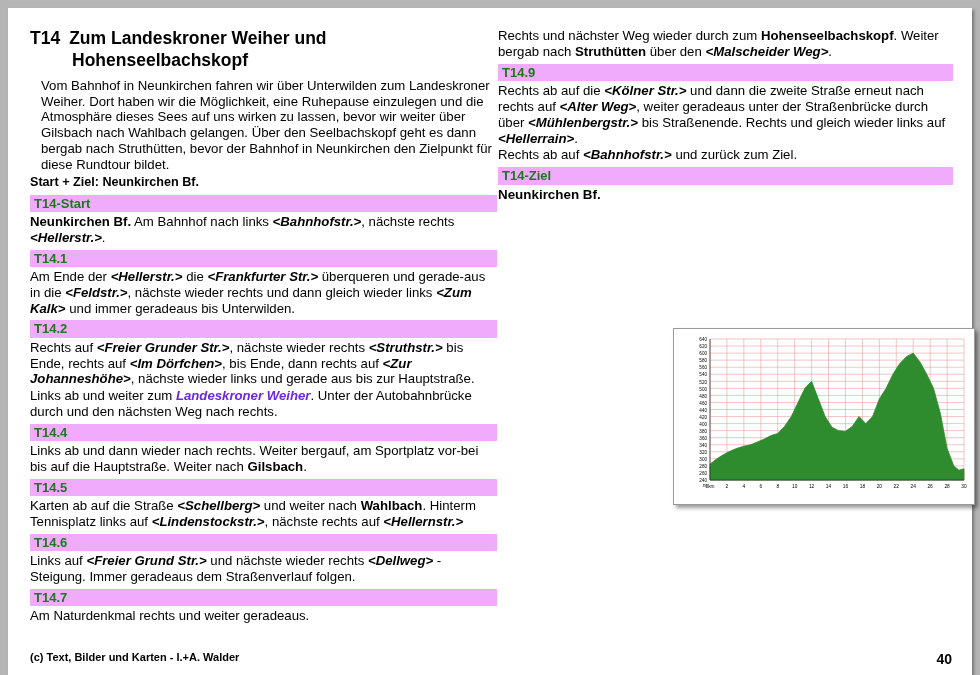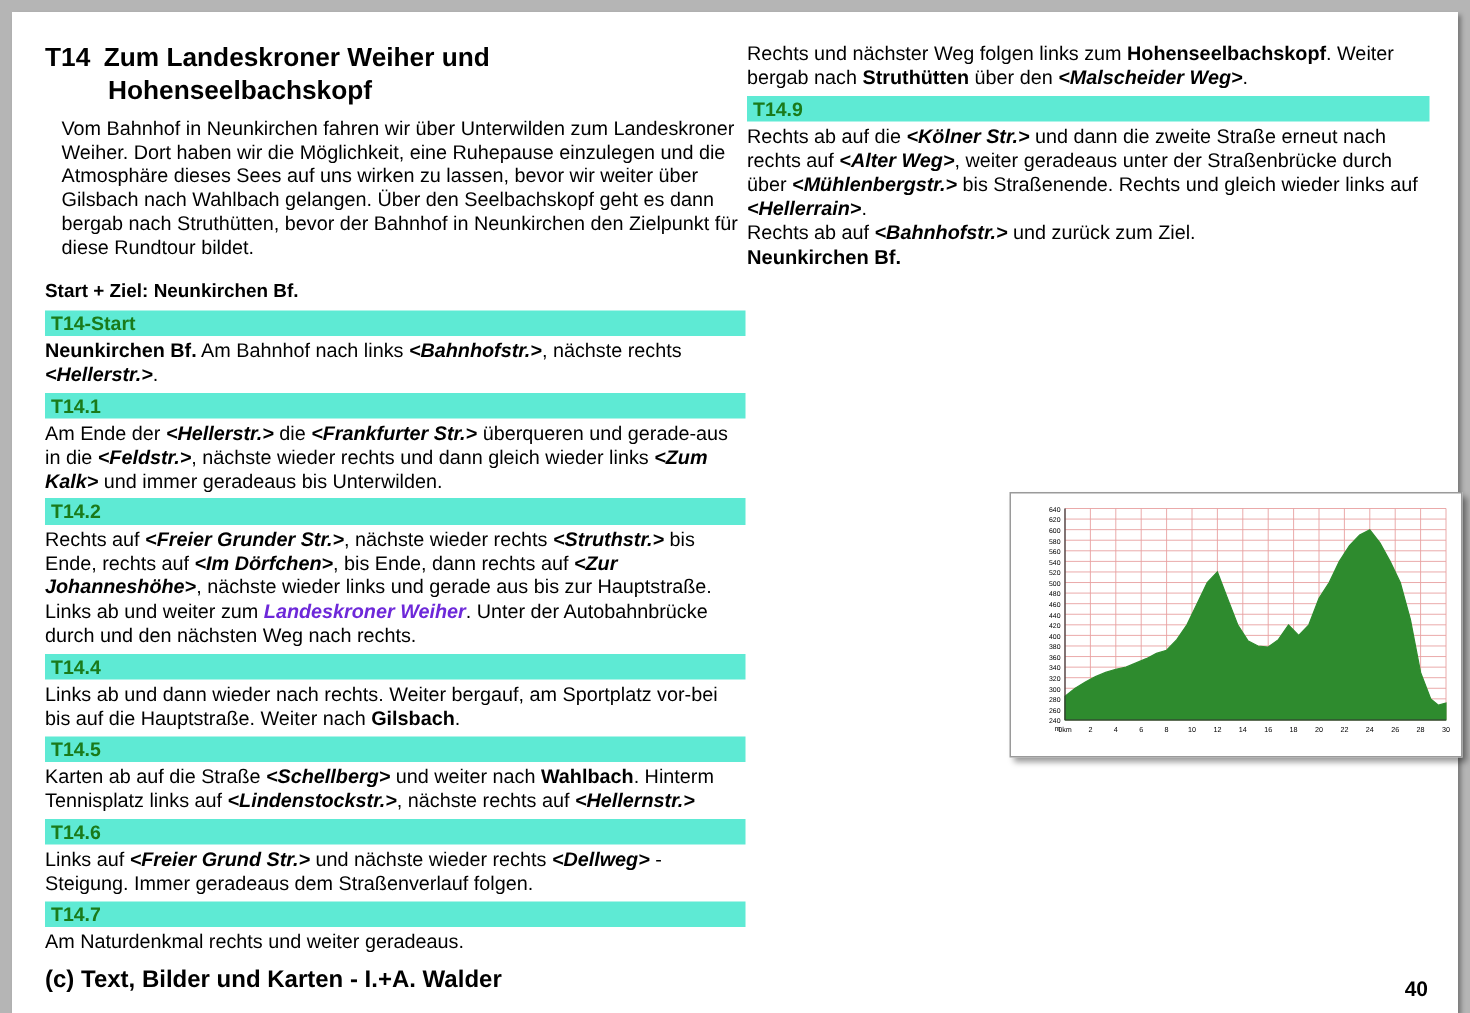--- a/index.html
+++ b/index.html
@@ -145,7 +145,7 @@
 
   <div class="col col-right">
     <div id="steps-right">
-        <div class="step"><span>Rechts und nächster Weg folgen links zum </span><span style="font-weight: bold;">Hohenseelbachskopf</span><span>. Weiter bergab nach </span><span style="font-weight: bold;">Struthütten</span><span> über den </span><span class="street">&lt;Malscheider Weg&gt;</span><span>.</span></div>
+        <div class="step"><span>Rechts und nächster Weg wieder durch zum </span><span style="font-weight: bold;">Hohenseelbachskopf</span><span>. Weiter bergab nach </span><span style="font-weight: bold;">Struthütten</span><span> über den </span><span class="street">&lt;Malscheider Weg&gt;</span><span>.</span></div>
         <div class="wp">T14.9</div>
         <div class="step"><span>Rechts ab auf die </span><span class="street">&lt;Kölner Str.&gt;</span><span> und dann die zweite Straße erneut nach rechts auf </span><span class="street">&lt;Alter Weg&gt;</span><span>, weiter geradeaus unter der Straßenbrücke durch über </span><span class="street">&lt;Mühlenbergstr.&gt;</span><span> bis Straßenende. Rechts und gleich wieder links auf </span><span class="street">&lt;Hellerrain&gt;</span><span>.</span></div>
         <div class="step"><span>Rechts ab auf </span><span class="street">&lt;Bahnhofstr.&gt;</span><span> und zurück zum Ziel.</span></div>

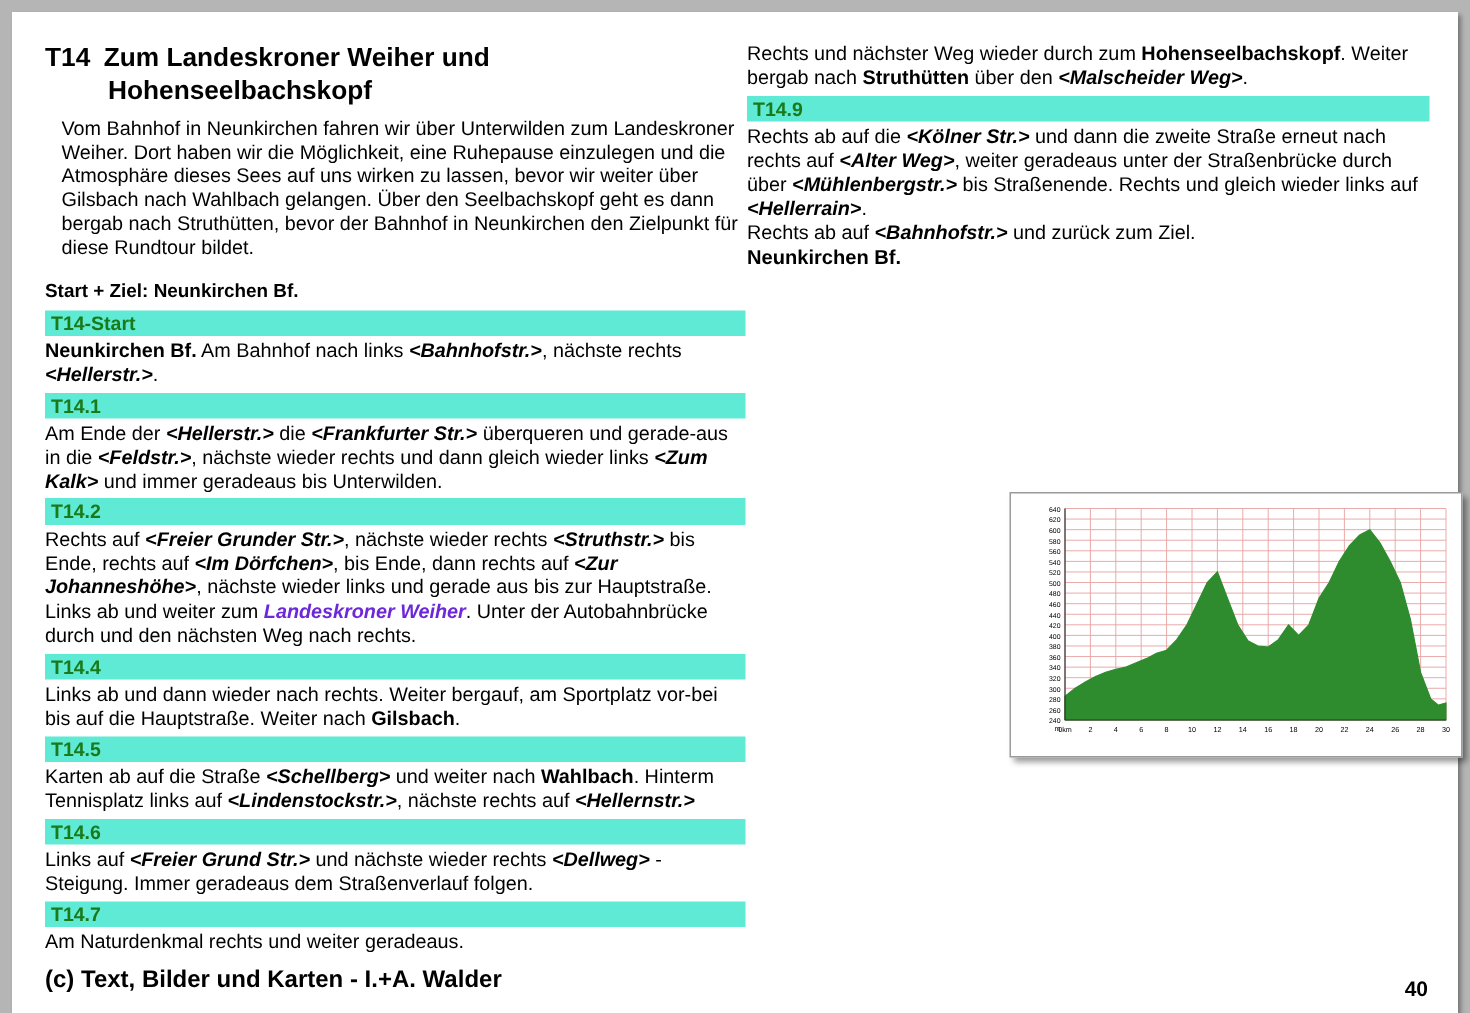--- a/index.html
+++ b/index.html
@@ -54,7 +54,7 @@
     margin-top: 14px;
   }
   .wp {
-    background: #5eead4;
+    background: #f0abfc;
     color: #1a7a1a;
     font-weight: bold;
     font-size: 13px;

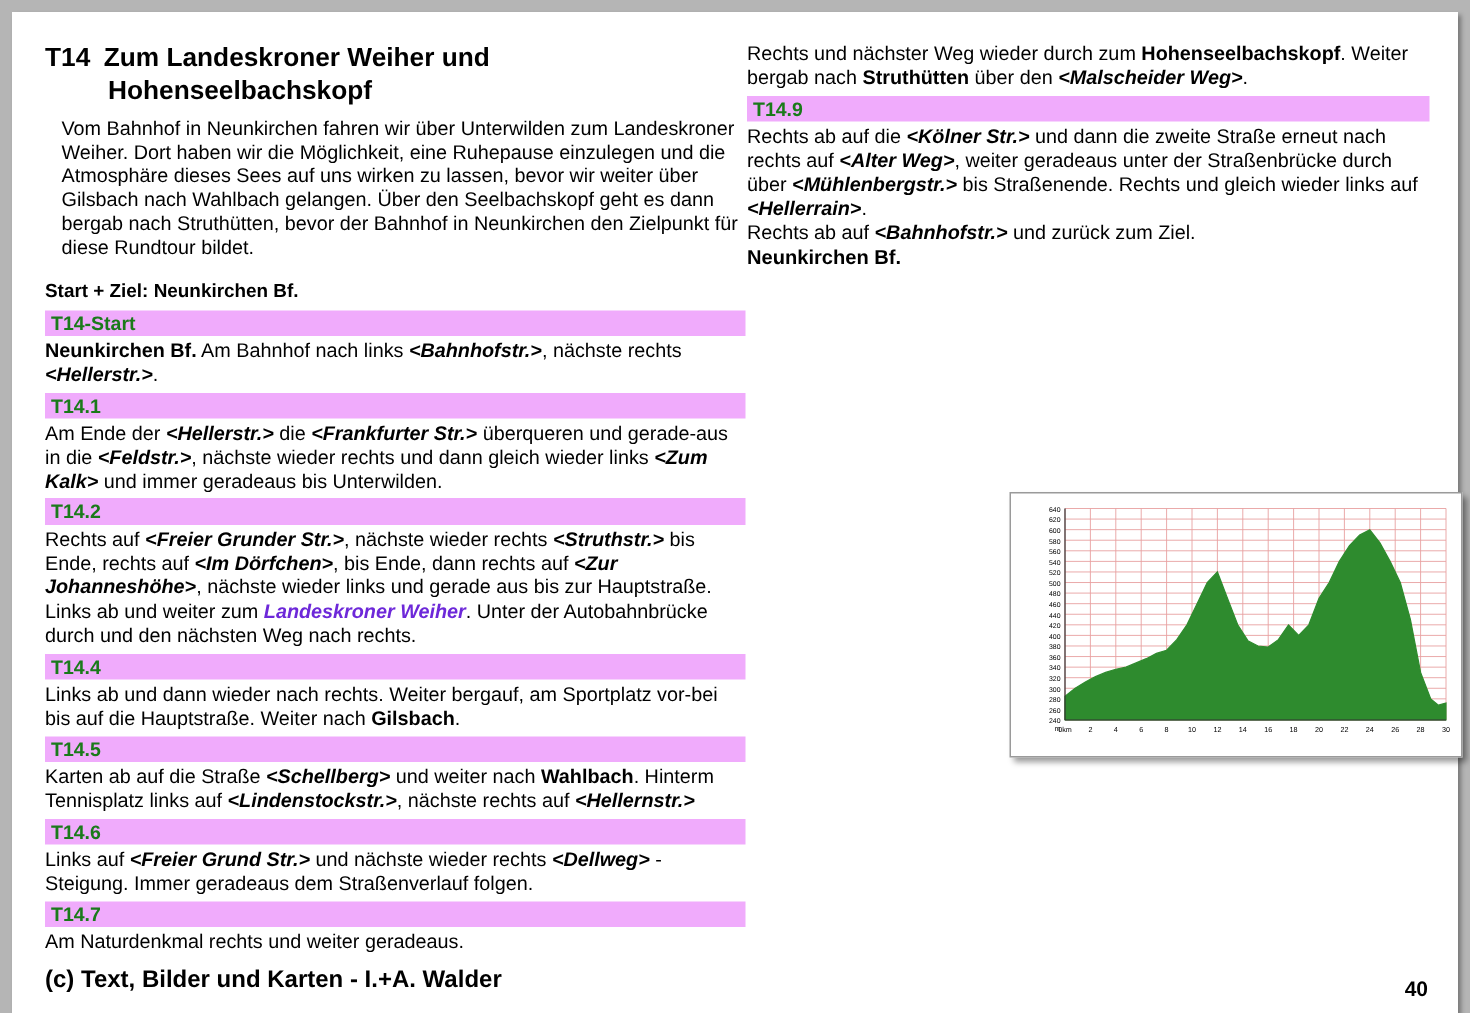--- a/index.html
+++ b/index.html
@@ -51,7 +51,7 @@
     font-weight: bold;
     font-size: 12.6px;
     line-height: 1.25;
-    margin-top: 14px;
+    margin-top: 2px;
   }
   .wp {
     background: #f0abfc;

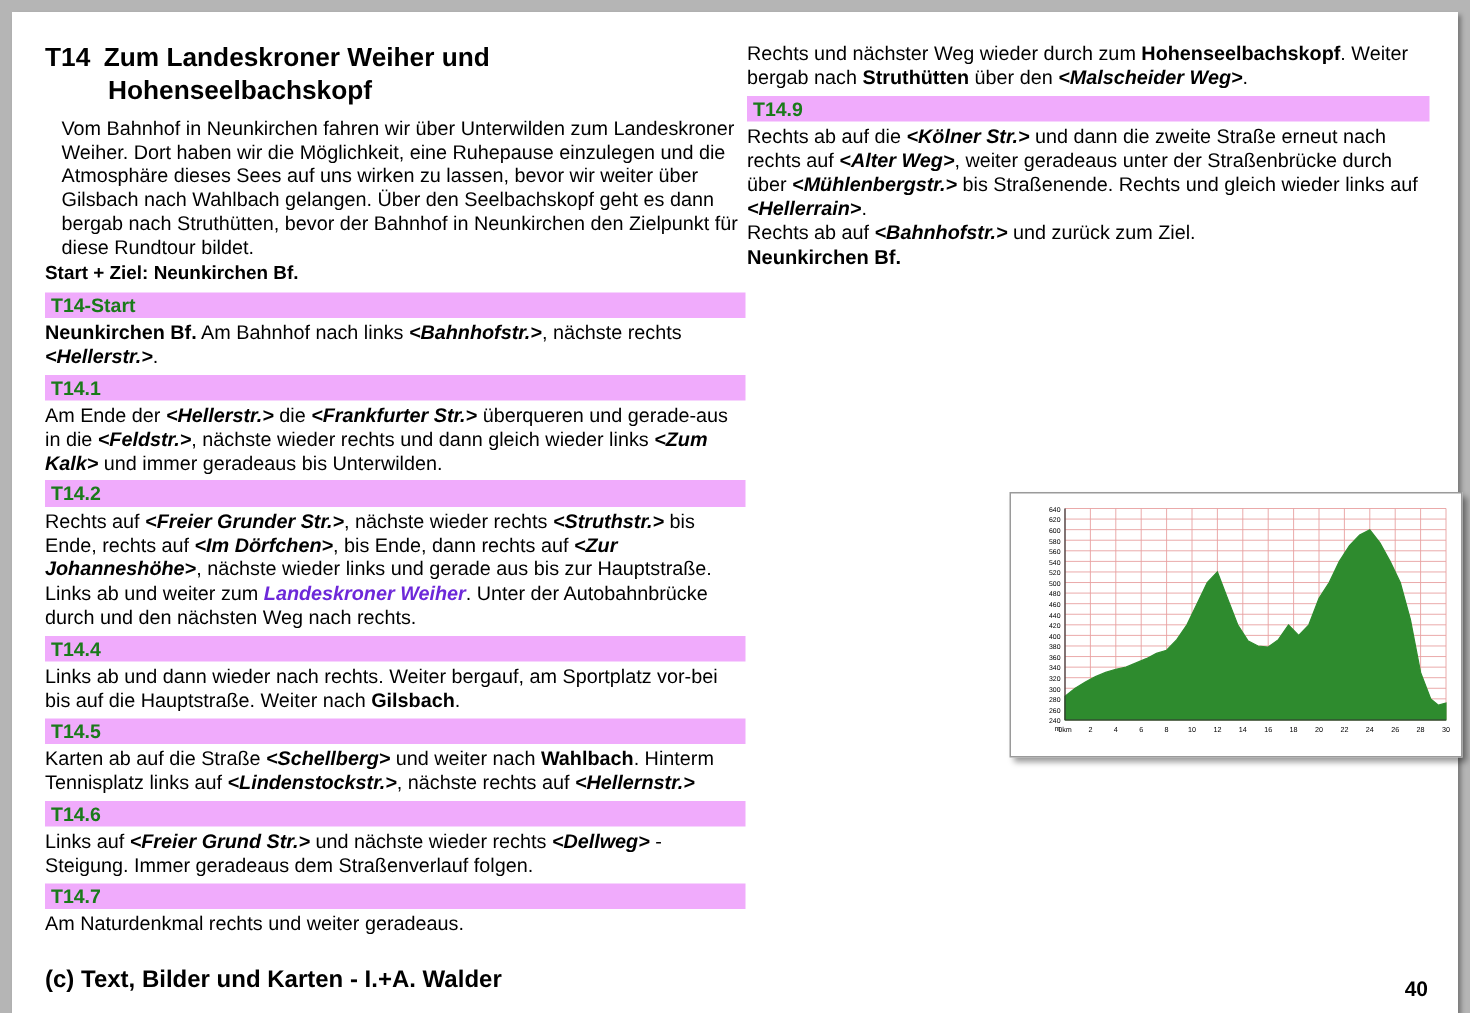--- a/index.html
+++ b/index.html
@@ -149,6 +149,7 @@
         <div class="wp">T14.9</div>
         <div class="step"><span>Rechts ab auf die </span><span class="street">&lt;Kölner Str.&gt;</span><span> und dann die zweite Straße erneut nach rechts auf </span><span class="street">&lt;Alter Weg&gt;</span><span>, weiter geradeaus unter der Straßenbrücke durch über </span><span class="street">&lt;Mühlenbergstr.&gt;</span><span> bis Straßenende. Rechts und gleich wieder links auf </span><span class="street">&lt;Hellerrain&gt;</span><span>.</span></div>
         <div class="step"><span>Rechts ab auf </span><span class="street">&lt;Bahnhofstr.&gt;</span><span> und zurück zum Ziel.</span></div>
+        <div class="wp">T14-Ziel</div>
         <div class="step"><span style="font-weight: bold; font-size: 13.4px;">Neunkirchen Bf.</span></div>
       </div>
 

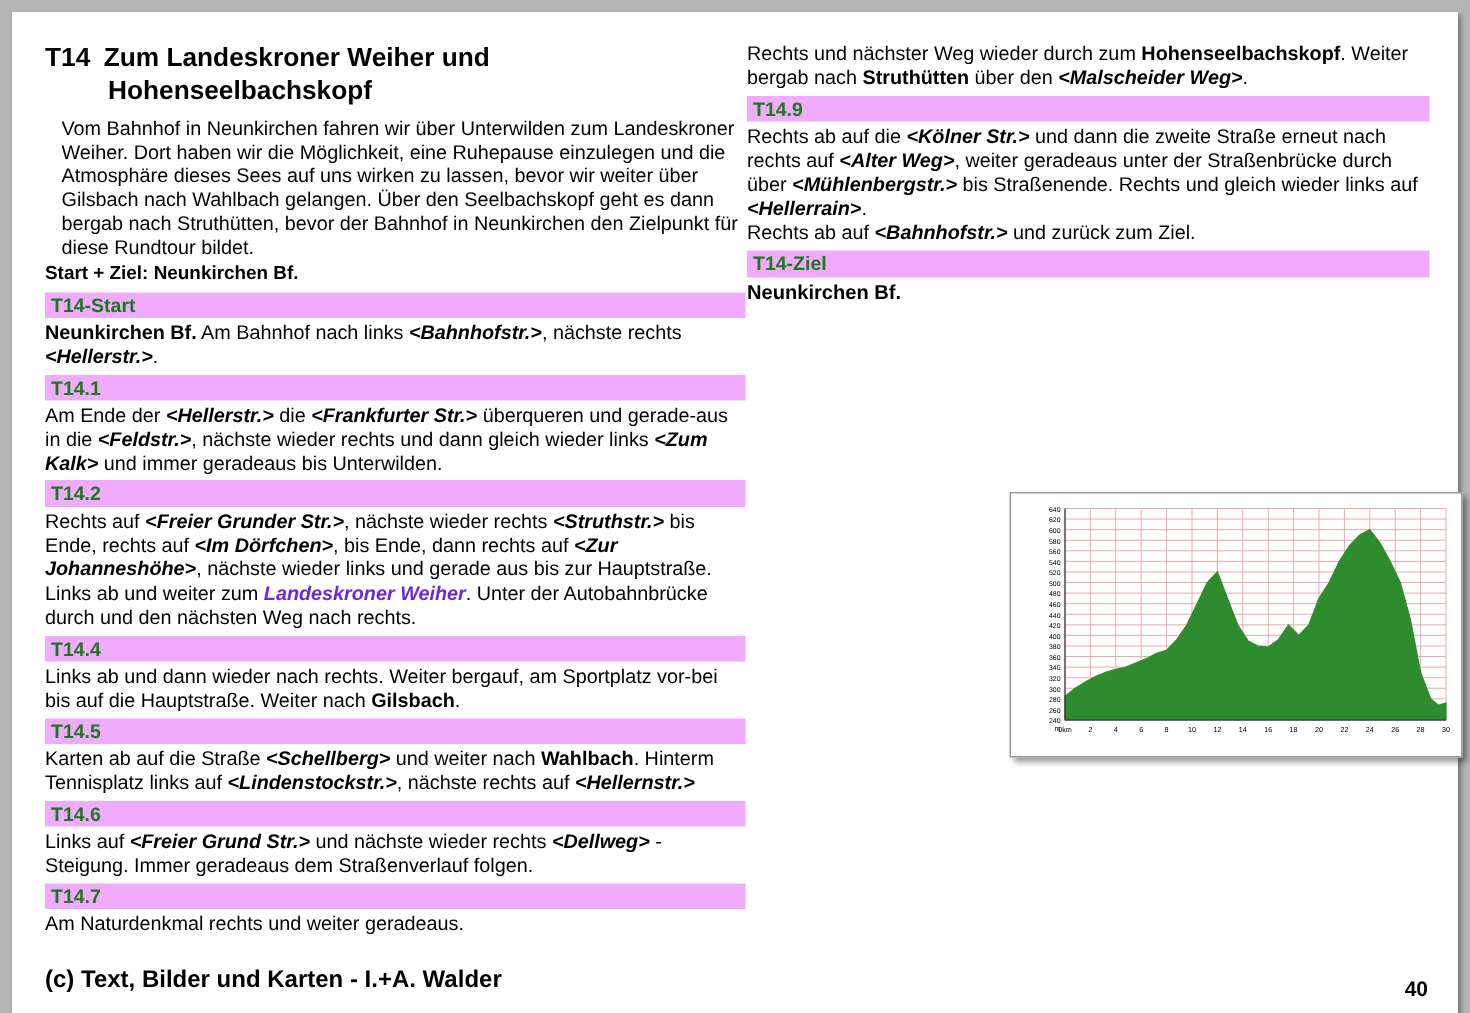--- a/index.html
+++ b/index.html
@@ -82,7 +82,7 @@
     left: 22px;
     bottom: 14px;
     font-weight: bold;
-    font-size: 16px;
+    font-size: 11px;
   }
   .pagenum {
     position: absolute;

